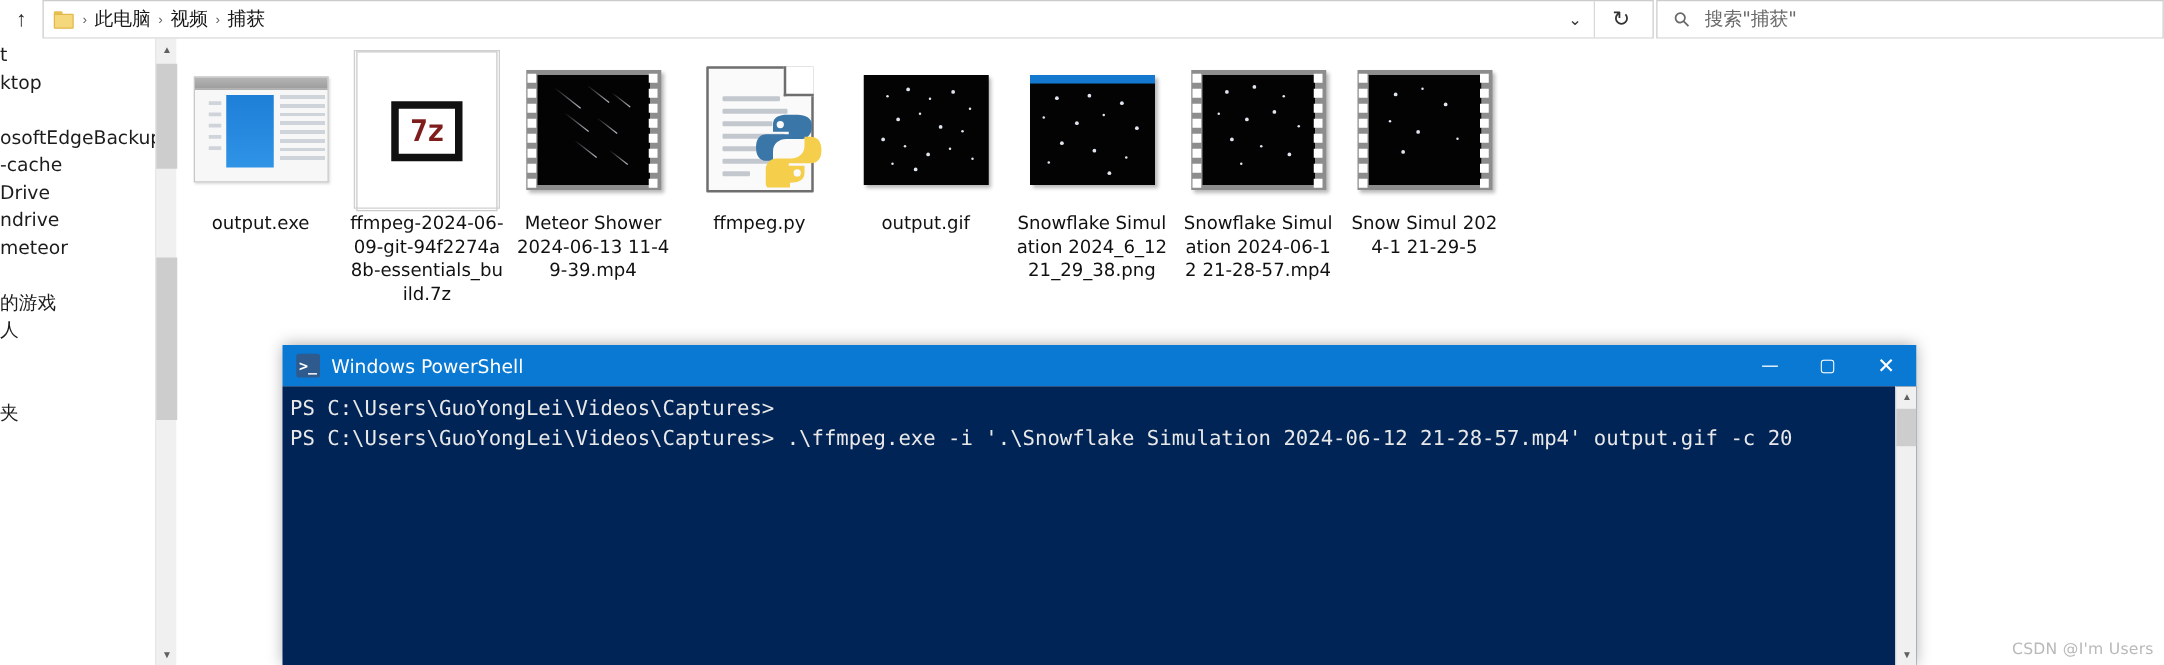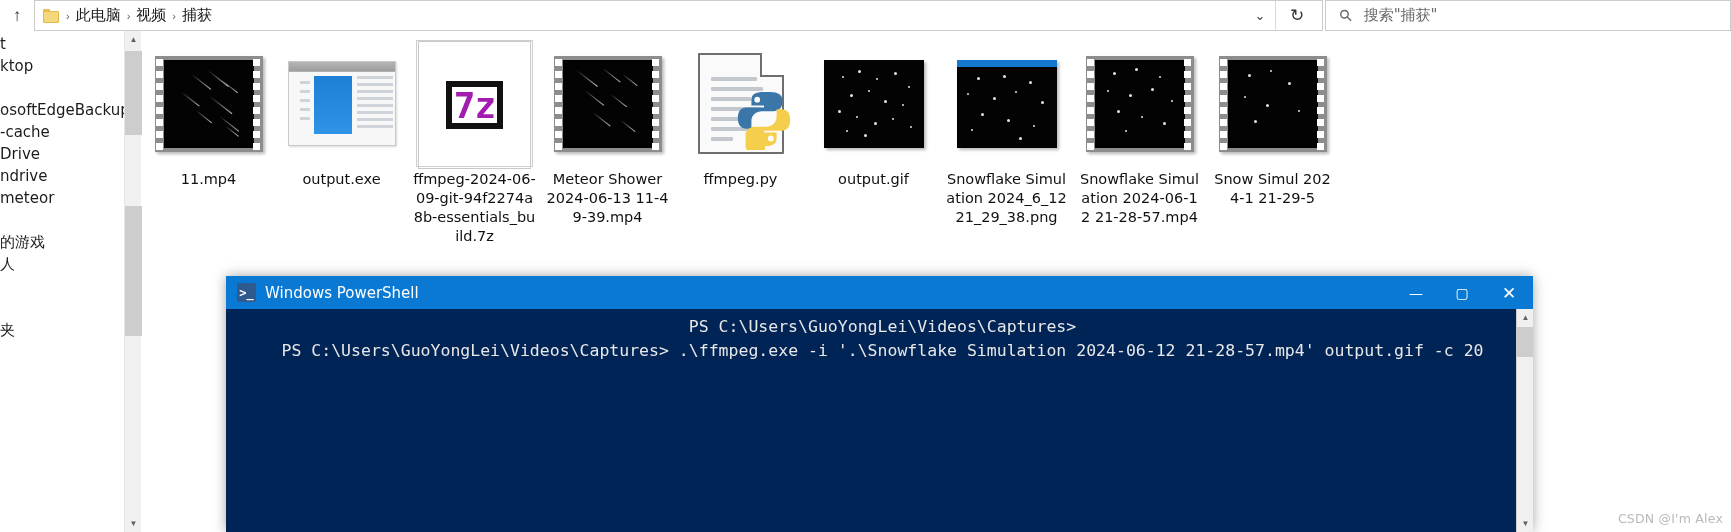--- a/index.html
+++ b/index.html
@@ -172,7 +172,7 @@
     width: 57px; height: 48px; border: 6px solid #111; display: flex;
     align-items: center; justify-content: center;
     font-family: "DejaVu Sans Mono", monospace; font-weight: bold;
-    font-size: 36px; color: #a21caf; letter-spacing: -1px;
+    font-size: 24px; color: #7f1d1d; letter-spacing: -1px;
   }
 
   

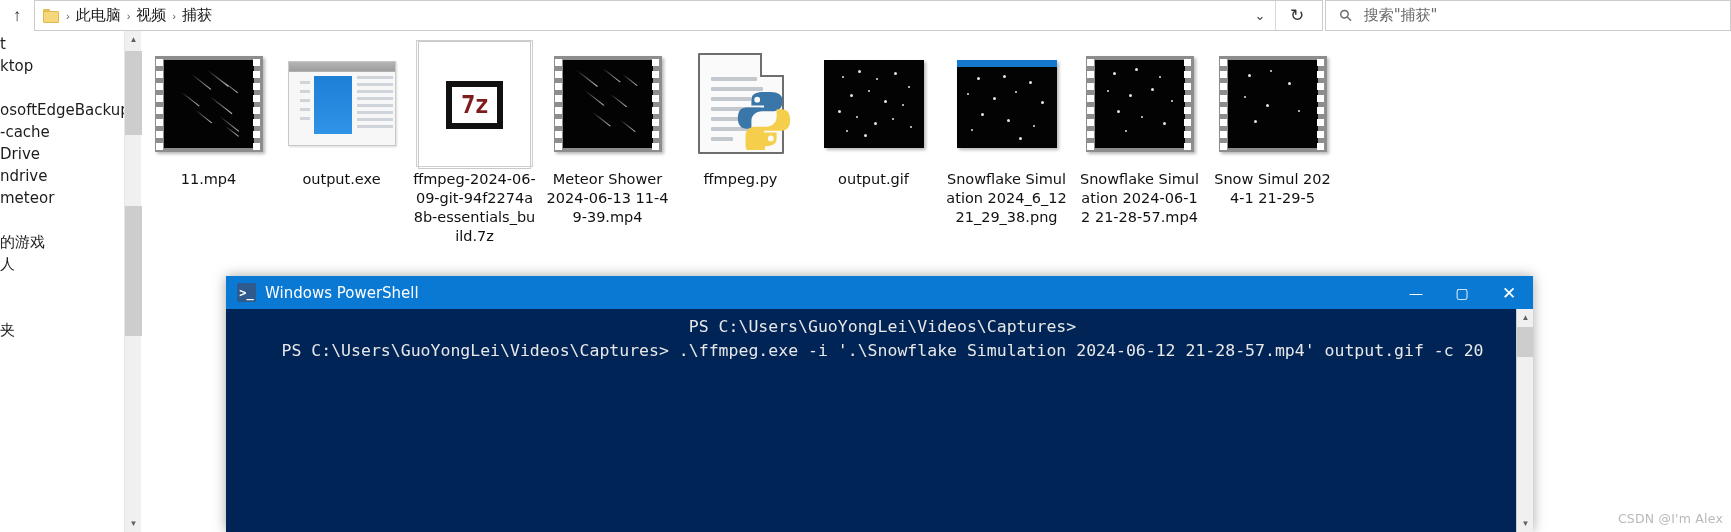--- a/index.html
+++ b/index.html
@@ -287,23 +287,6 @@
       <div class="file-row">
 
 
-        <div class="file-cell">
-          <div class="thumb-wrap">
-            <div class="film" style="height:96px">
-              <div class="night" style="width:90px;height:88px;position:relative">
-                <div class="streak" style="left:28px;top:14px;width:24px;transform:rotate(38deg)"></div>
-                <div class="streak" style="left:44px;top:10px;width:26px;transform:rotate(38deg)"></div>
-                <div class="streak" style="left:58px;top:20px;width:20px;transform:rotate(38deg)"></div>
-                <div class="streak" style="left:18px;top:32px;width:22px;transform:rotate(38deg)"></div>
-                <div class="streak" style="left:46px;top:36px;width:28px;transform:rotate(38deg)"></div>
-                <div class="streak" style="left:32px;top:50px;width:20px;transform:rotate(38deg)"></div>
-                <div class="streak" style="left:56px;top:56px;width:24px;transform:rotate(38deg)"></div>
-                <div class="streak" style="left:62px;top:66px;width:16px;transform:rotate(38deg)"></div>
-              </div>
-            </div>
-          </div>
-          <div class="file-label">11.mp4</div>
-        </div>
 
 
         <div class="file-cell">

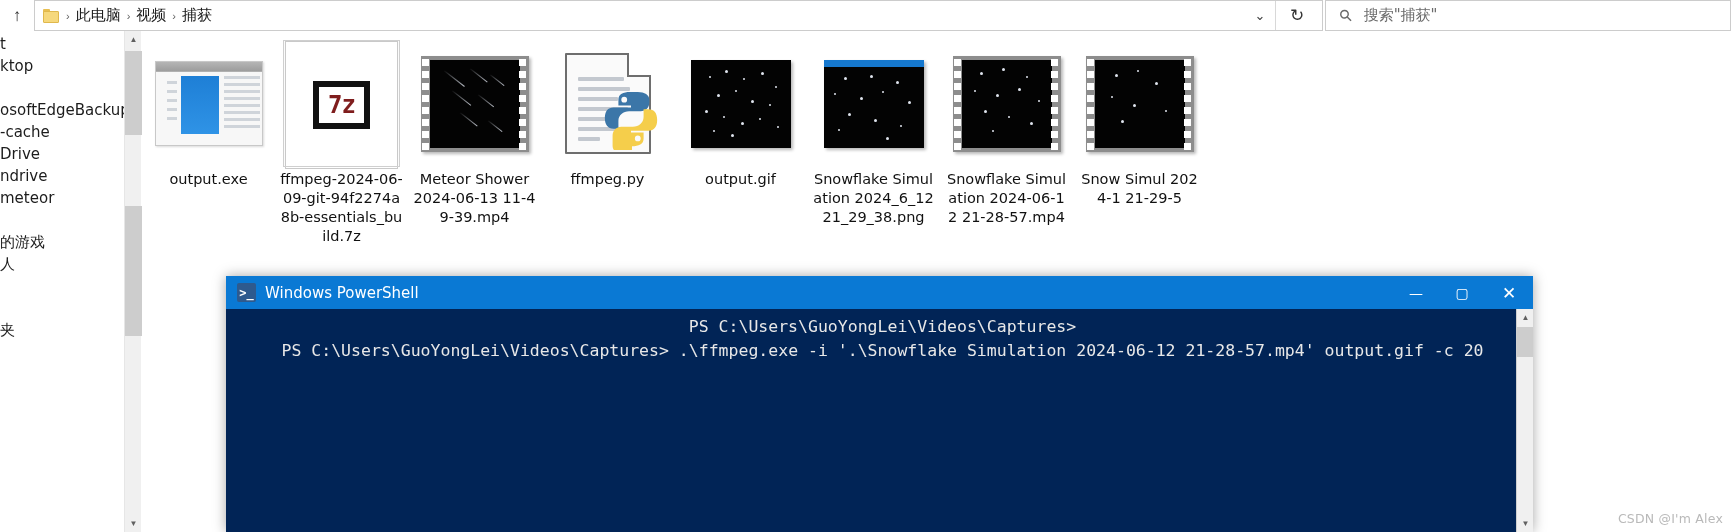--- a/index.html
+++ b/index.html
@@ -203,7 +203,6 @@
   .ps-body {
     height: 223px; background: #012456; position: relative; overflow: hidden;
     padding: 6px 0 0 6px;
-    text-align: center;
   }
   .ps-line {
     font-family: "DejaVu Sans Mono", "Liberation Mono", monospace;

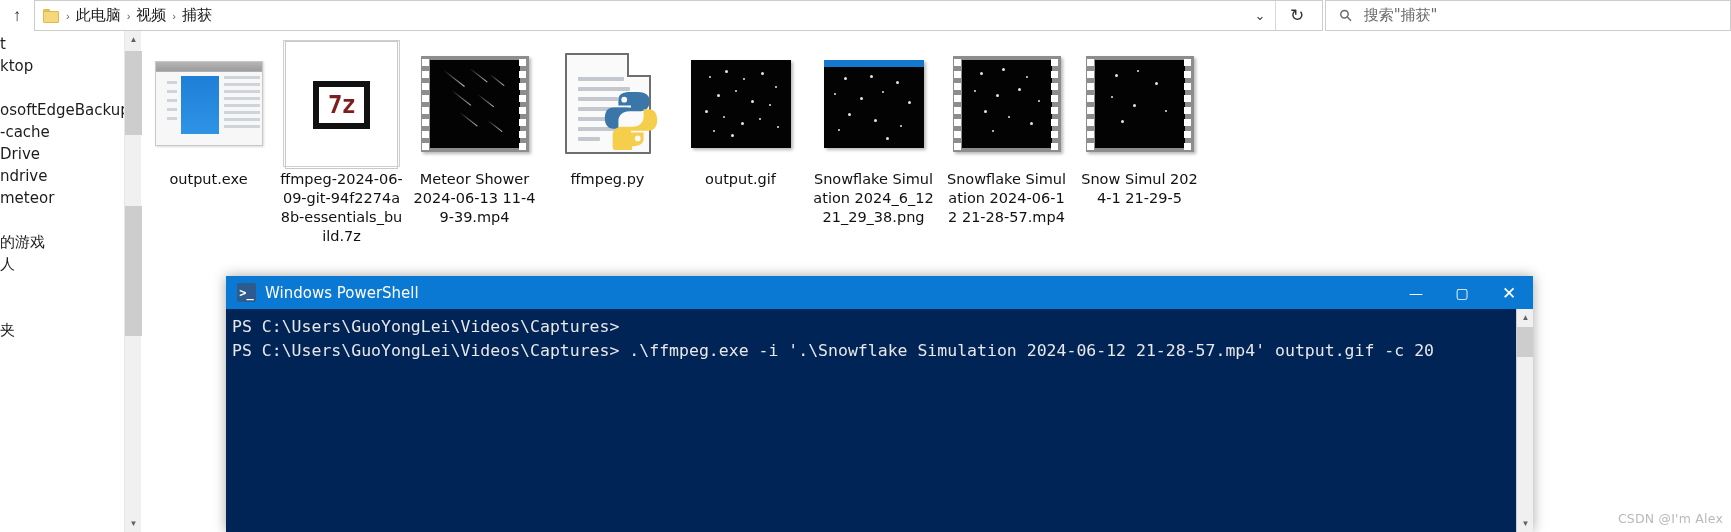--- a/index.html
+++ b/index.html
@@ -463,7 +463,7 @@
     </div>
   </div>
 
-  <div class="watermark">CSDN @I'm Alex</div>
+  <div class="watermark">CSDN @I'm Users</div>
 </div>
 
 </body></html>

